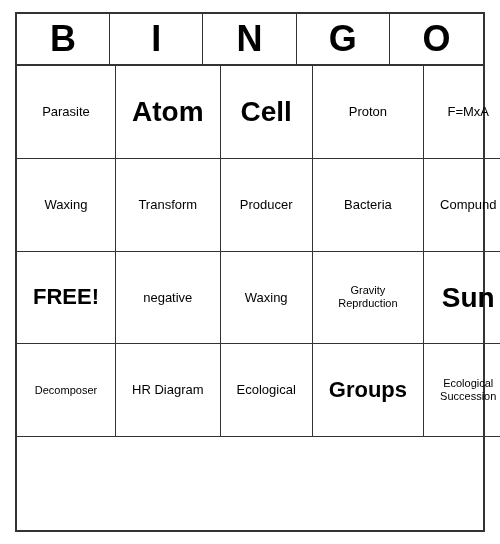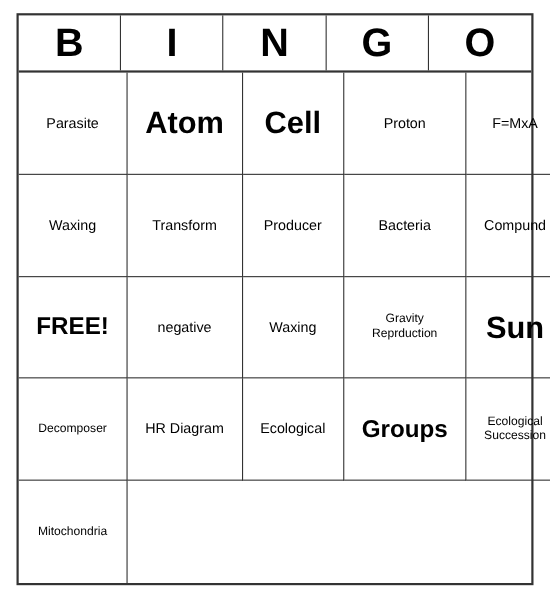--- a/index.html
+++ b/index.html
@@ -101,7 +101,6 @@
       <div class="bingo-cell">Ecological</div>
       <div class="bingo-cell large-text">Groups</div>
       <div class="bingo-cell small-text">Ecological Succession</div>
-      <div class="bingo-cell small-text">Mitochondria</div>
     </div>
 </div>
 

